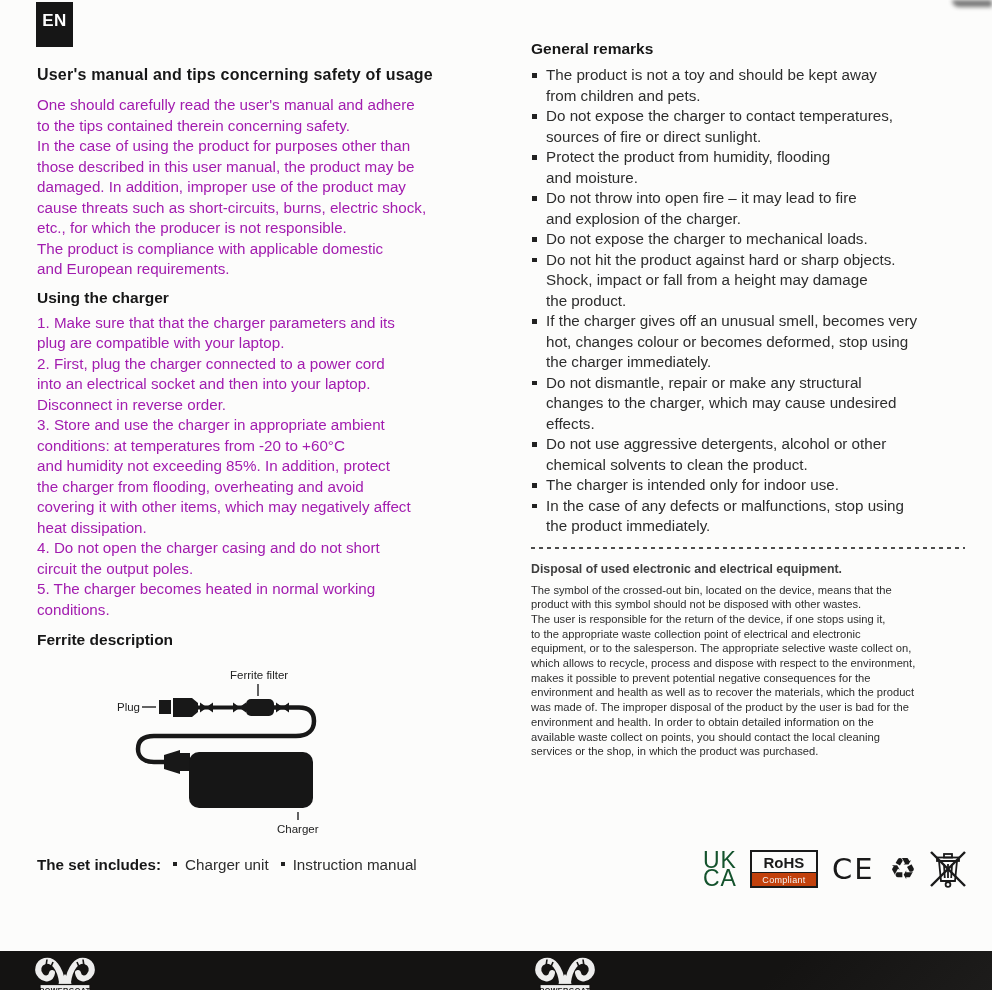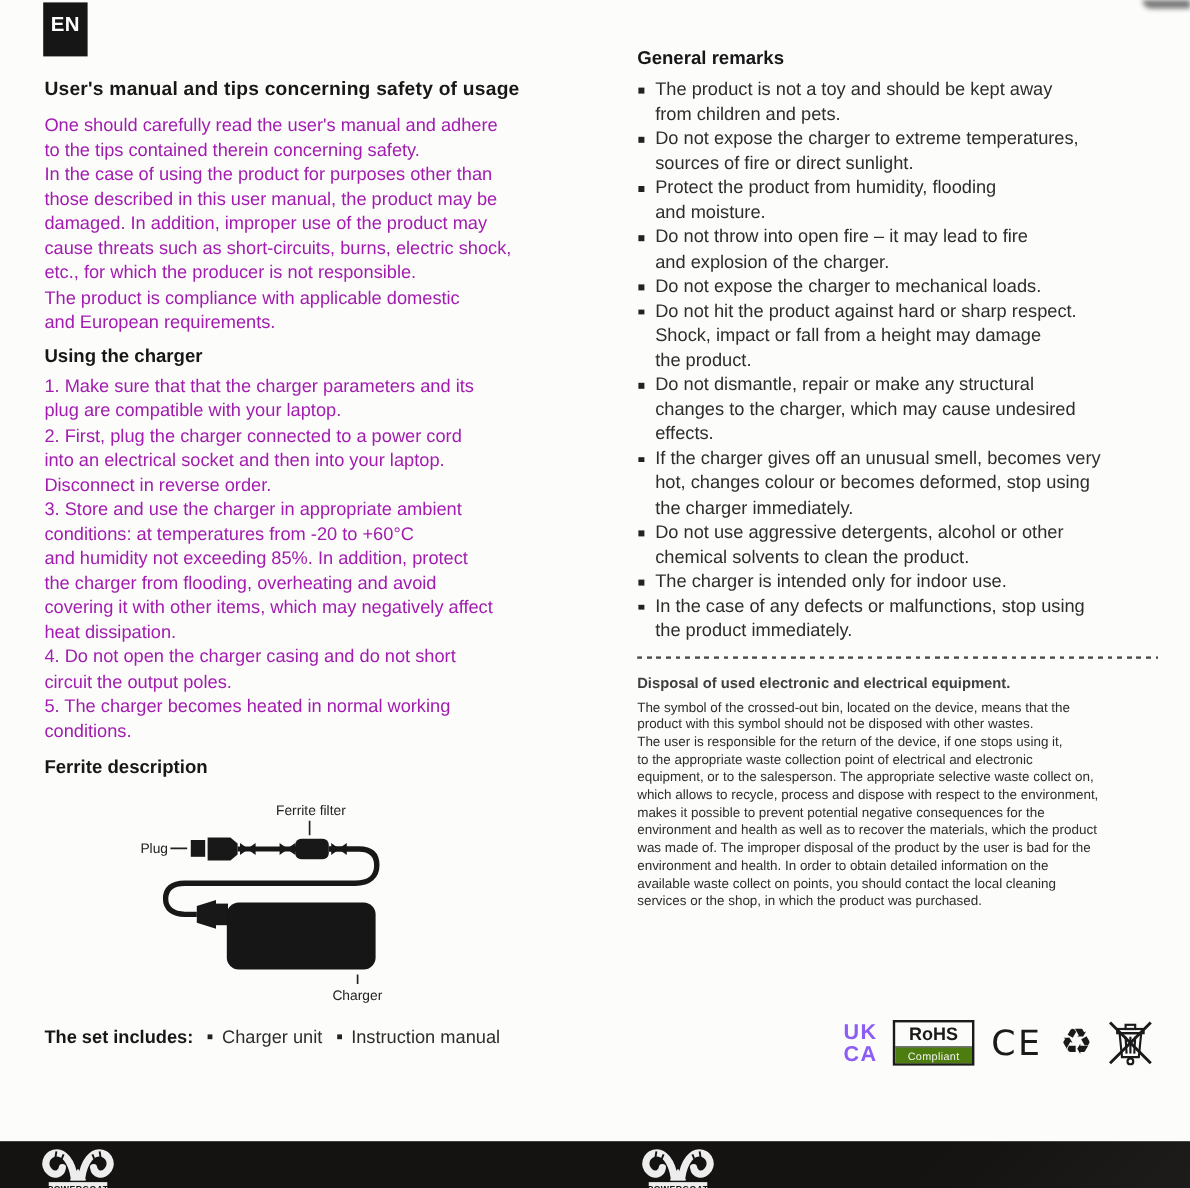--- a/index.html
+++ b/index.html
@@ -148,7 +148,7 @@
     <ul class="bullets">
       <li>The product is not a toy and should be kept away
 from children and pets.</li>
-      <li>Do not expose the charger to extreme temperatures,
+      <li>Do not expose the charger to contact temperatures,
 sources of fire or direct sunlight.</li>
       <li>Protect the product from humidity, flooding
 and moisture.</li>

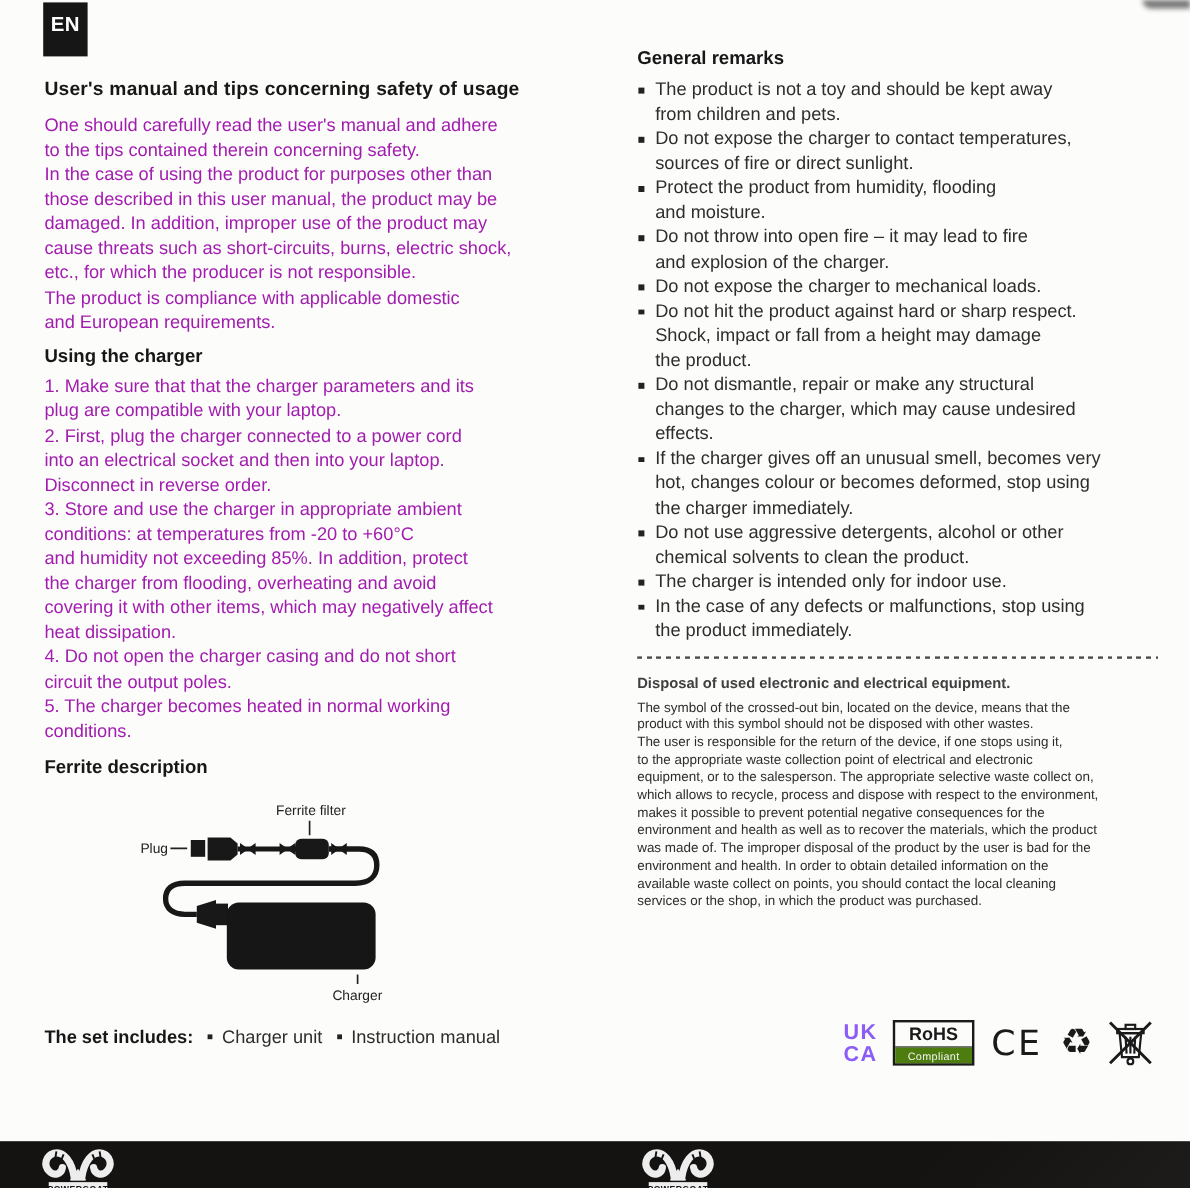--- a/index.html
+++ b/index.html
@@ -155,7 +155,7 @@
       <li>Do not throw into open fire – it may lead to fire
 and explosion of the charger.</li>
       <li>Do not expose the charger to mechanical loads.</li>
-      <li>Do not hit the product against hard or sharp respect.
+      <li>Do not hit the product against hard or sharp objects.
 Shock, impact or fall from a height may damage
 the product.</li>
       <li>Do not dismantle, repair or make any structural

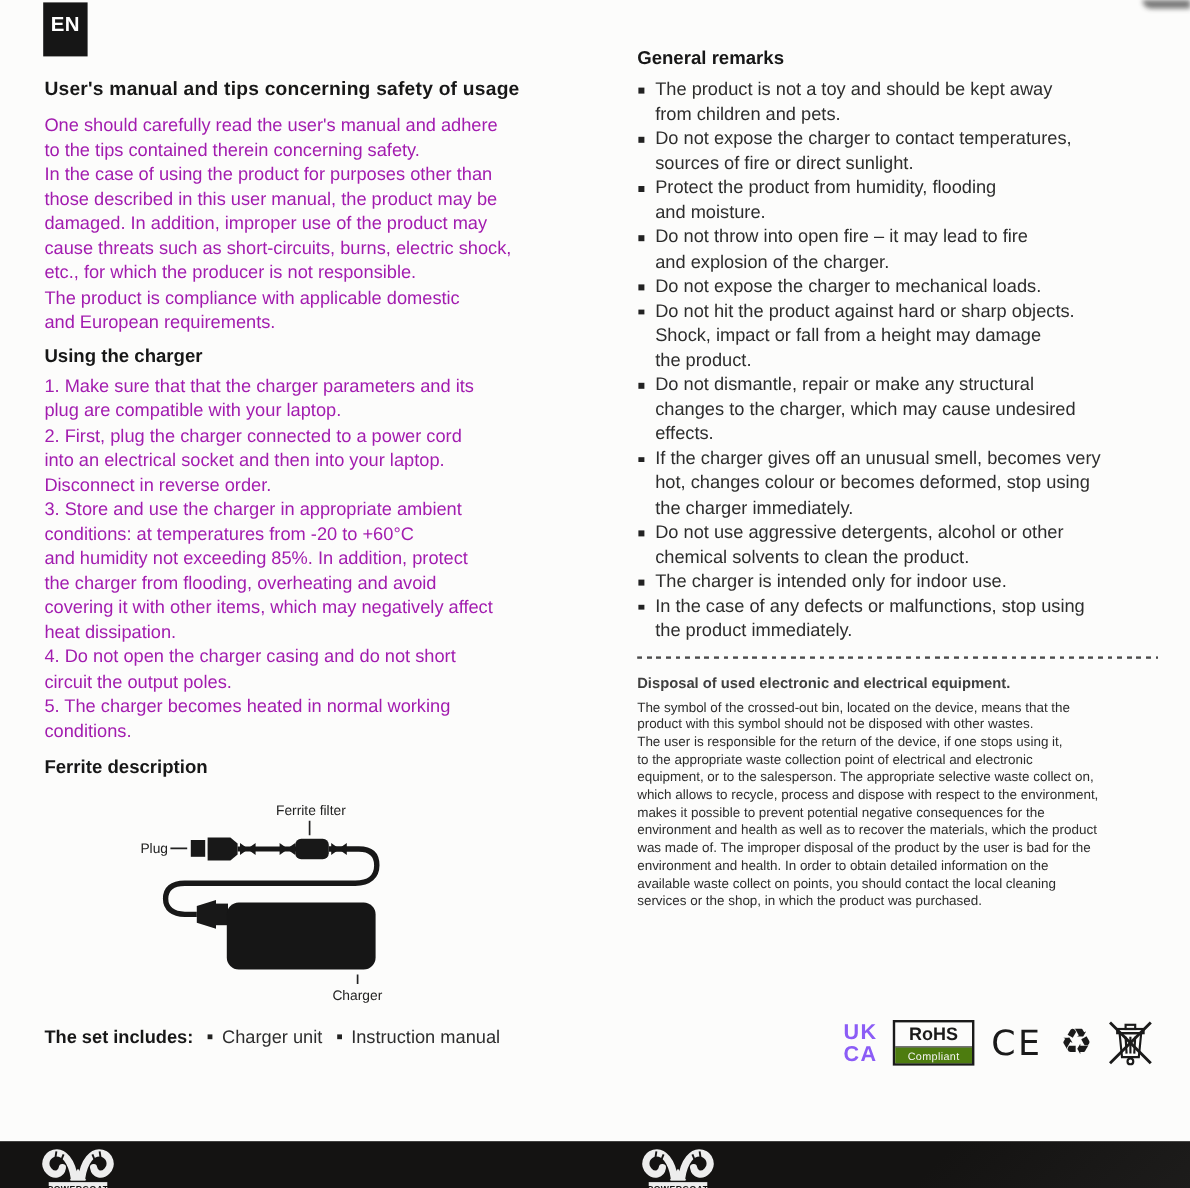--- a/index.html
+++ b/index.html
@@ -158,12 +158,12 @@
       <li>Do not hit the product against hard or sharp objects.
 Shock, impact or fall from a height may damage
 the product.</li>
+      <li>If the charger gives off an unusual smell, becomes very
+hot, changes colour or becomes deformed, stop using
+the charger immediately.</li>
       <li>Do not dismantle, repair or make any structural
 changes to the charger, which may cause undesired
 effects.</li>
-      <li>If the charger gives off an unusual smell, becomes very
-hot, changes colour or becomes deformed, stop using
-the charger immediately.</li>
       <li>Do not use aggressive detergents, alcohol or other
 chemical solvents to clean the product.</li>
       <li>The charger is intended only for indoor use.</li>

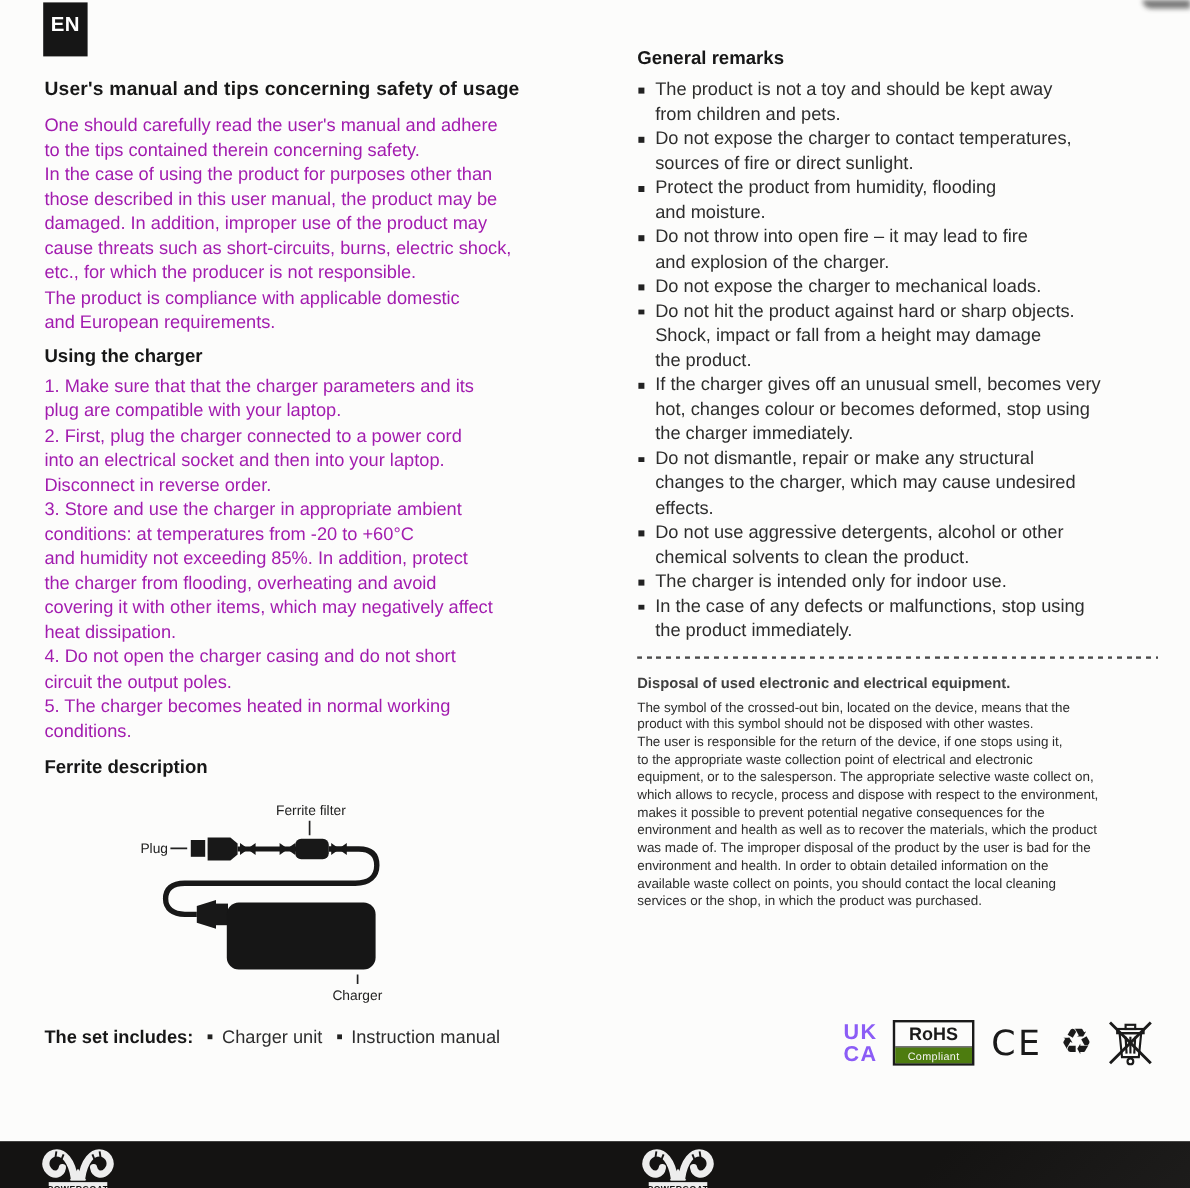--- a/index.html
+++ b/index.html
@@ -49,7 +49,7 @@
 
   
   .certs{position:absolute;left:703px;top:845px;display:flex;align-items:center;height:48px;}
-  .ukca{font-weight:700;font-size:18px;line-height:18.5px;letter-spacing:1px;color:#8b5cf6;}
+  .ukca{font-weight:400;font-size:23px;line-height:18.5px;letter-spacing:1px;color:#14532d;}
   .rohs{width:68px;height:38px;border:2.5px solid #1a1a1a;box-sizing:border-box;margin-left:13px;
     display:flex;flex-direction:column;background:#fcfcfb;text-align:right;}
   .rohs-top{flex:1;display:flex;align-items:center;justify-content:center;font-weight:700;

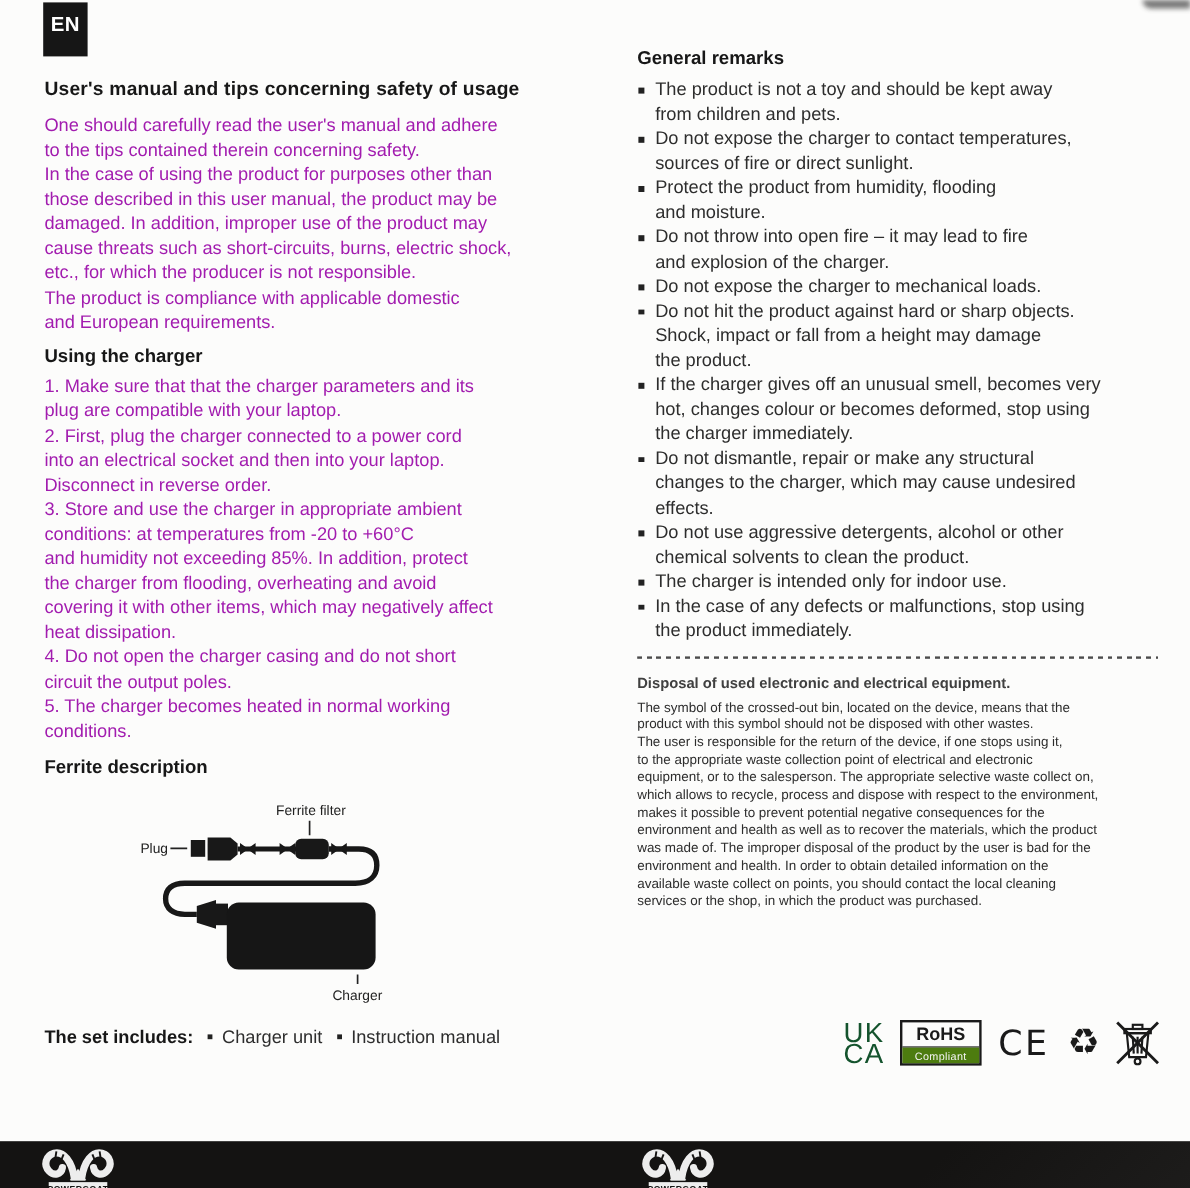--- a/index.html
+++ b/index.html
@@ -54,7 +54,7 @@
     display:flex;flex-direction:column;background:#fcfcfb;text-align:right;}
   .rohs-top{flex:1;display:flex;align-items:center;justify-content:center;font-weight:700;
     font-size:15px;color:#1a1a1a;border-bottom:1.8px solid #1a1a1a;}
-  .rohs-bottom{height:13px;background:#4d7c0f;color:#f5f5f5;font-size:9px;display:flex;
+  .rohs-bottom{height:13px;background:#c2410c;color:#f5f5f5;font-size:9px;display:flex;
     align-items:center;justify-content:center;letter-spacing:.3px;}
   .ce{font-size:29px;color:#1a1a1a;letter-spacing:2px;margin-left:14px;font-family:"DejaVu Sans",sans-serif;}
   .recycle{font-size:30px;color:#1a1a1a;margin-left:15px;line-height:30px;}

